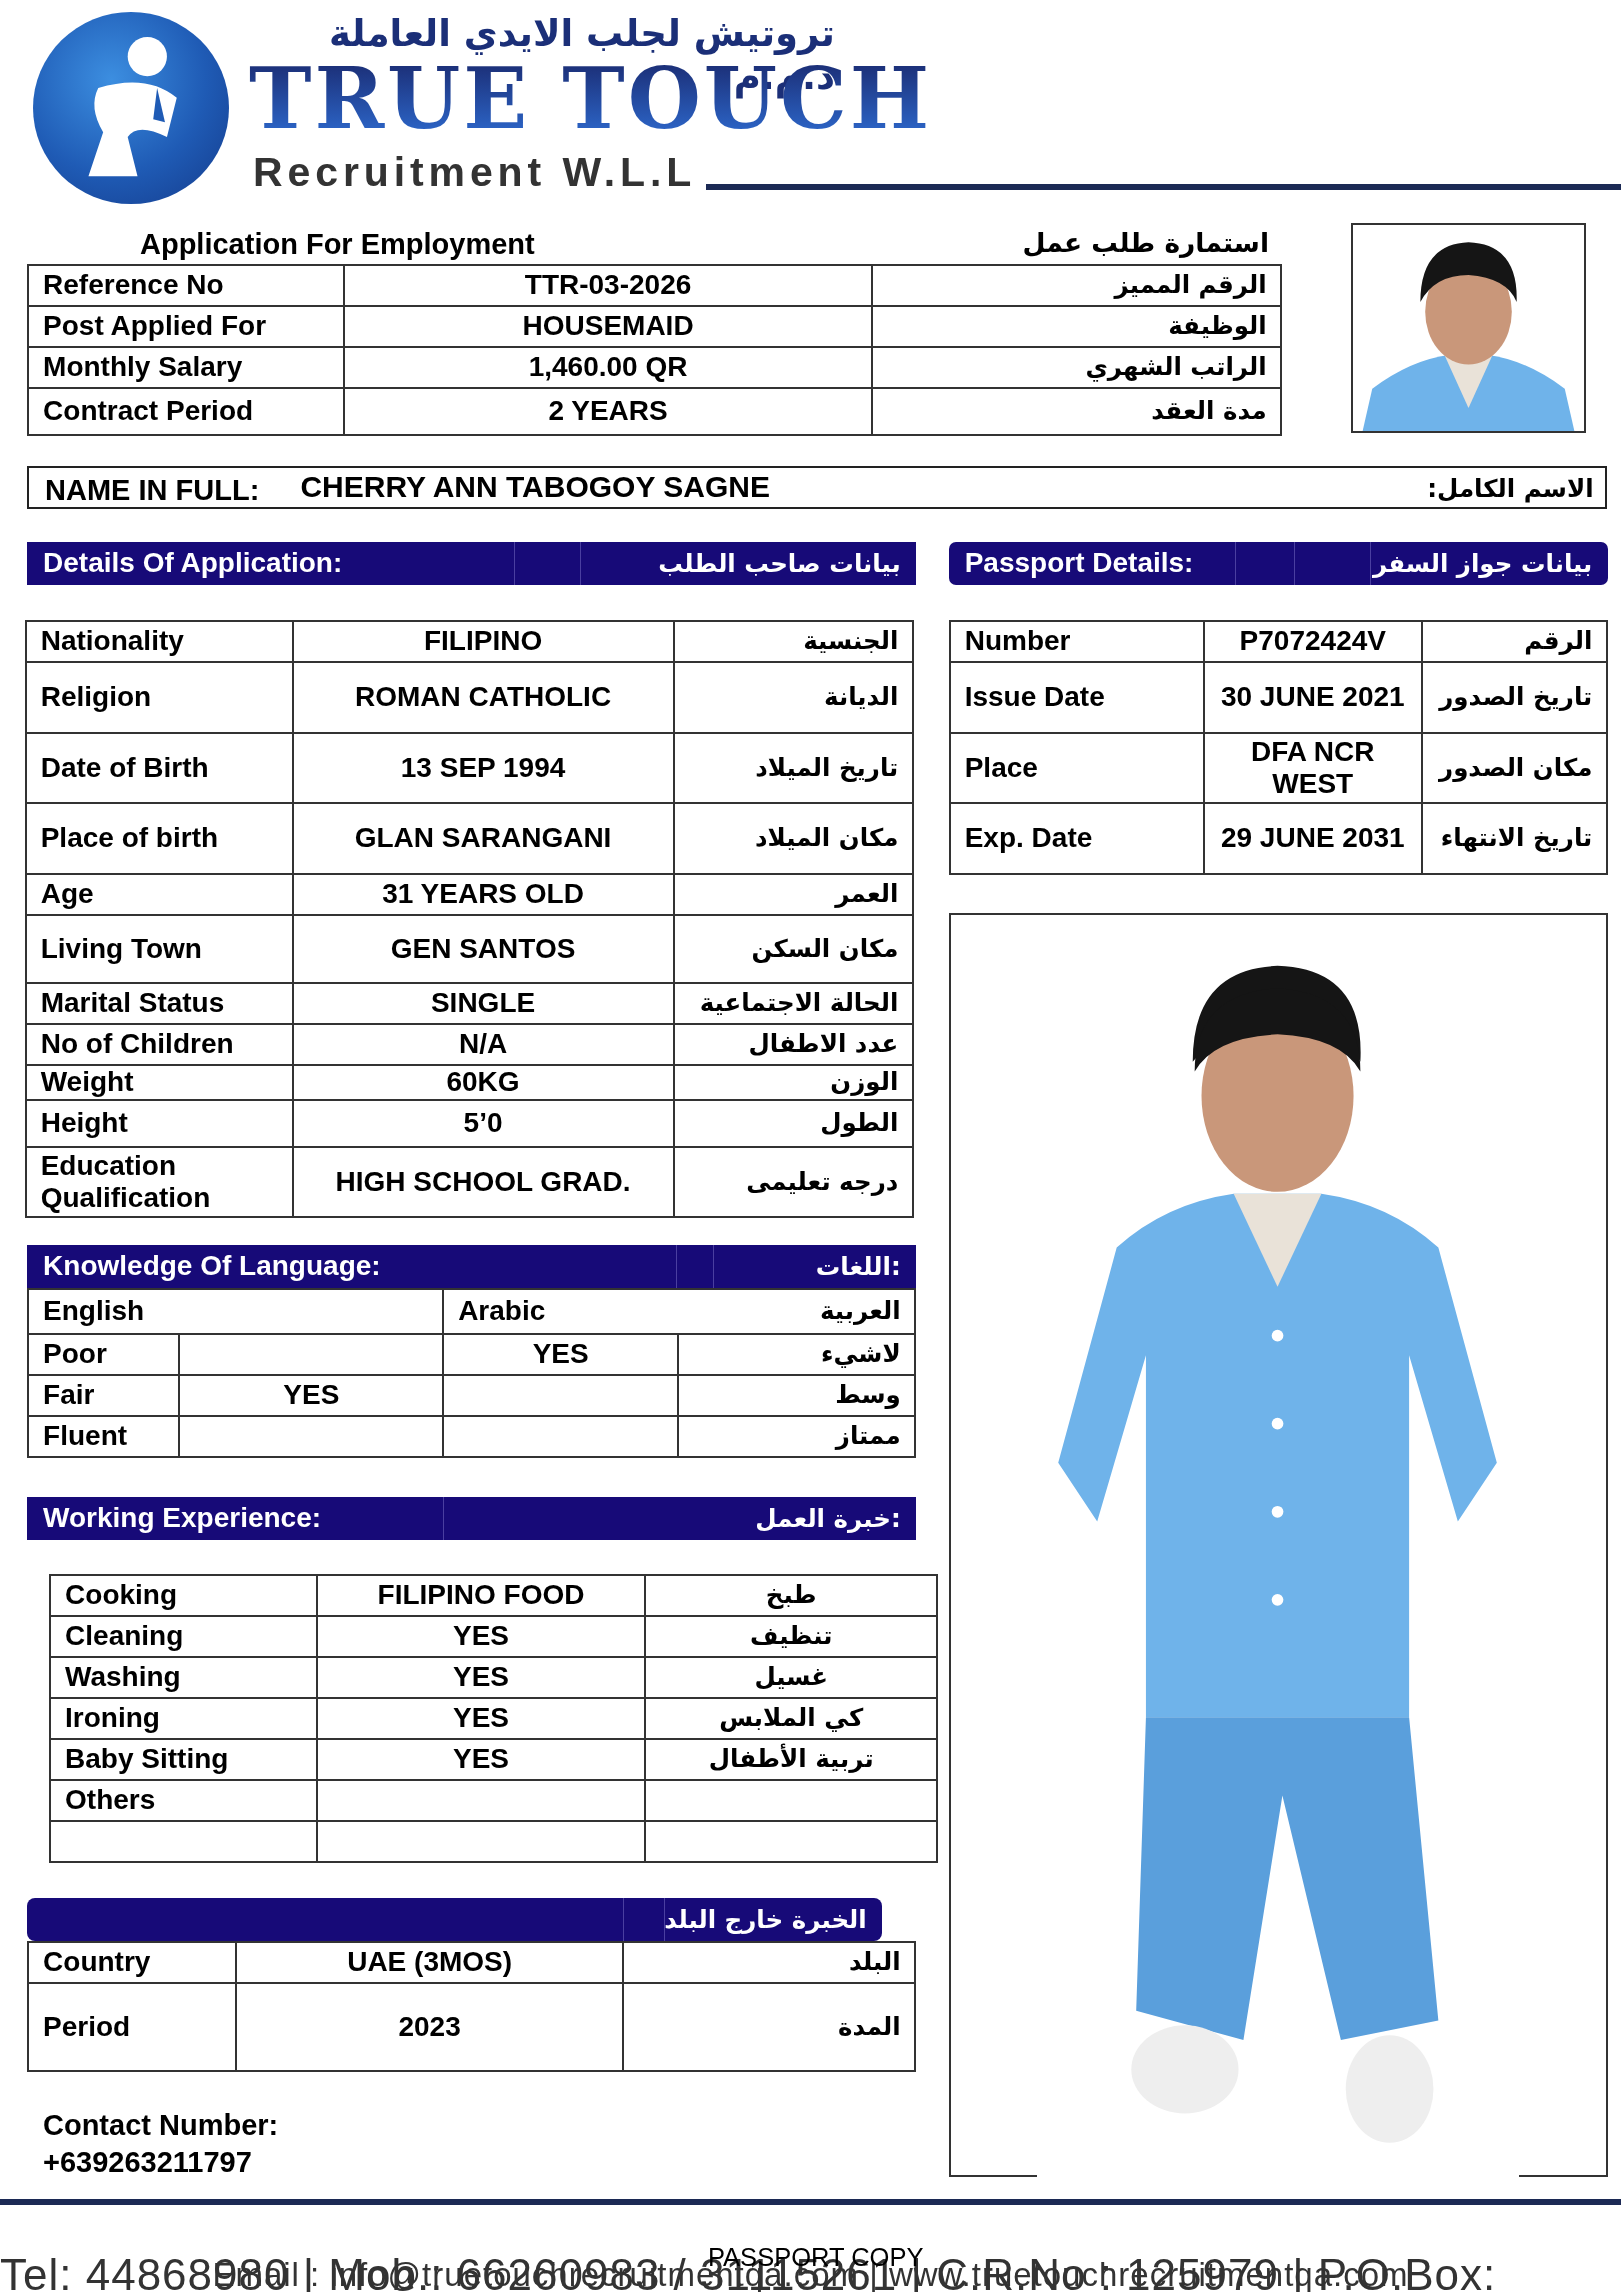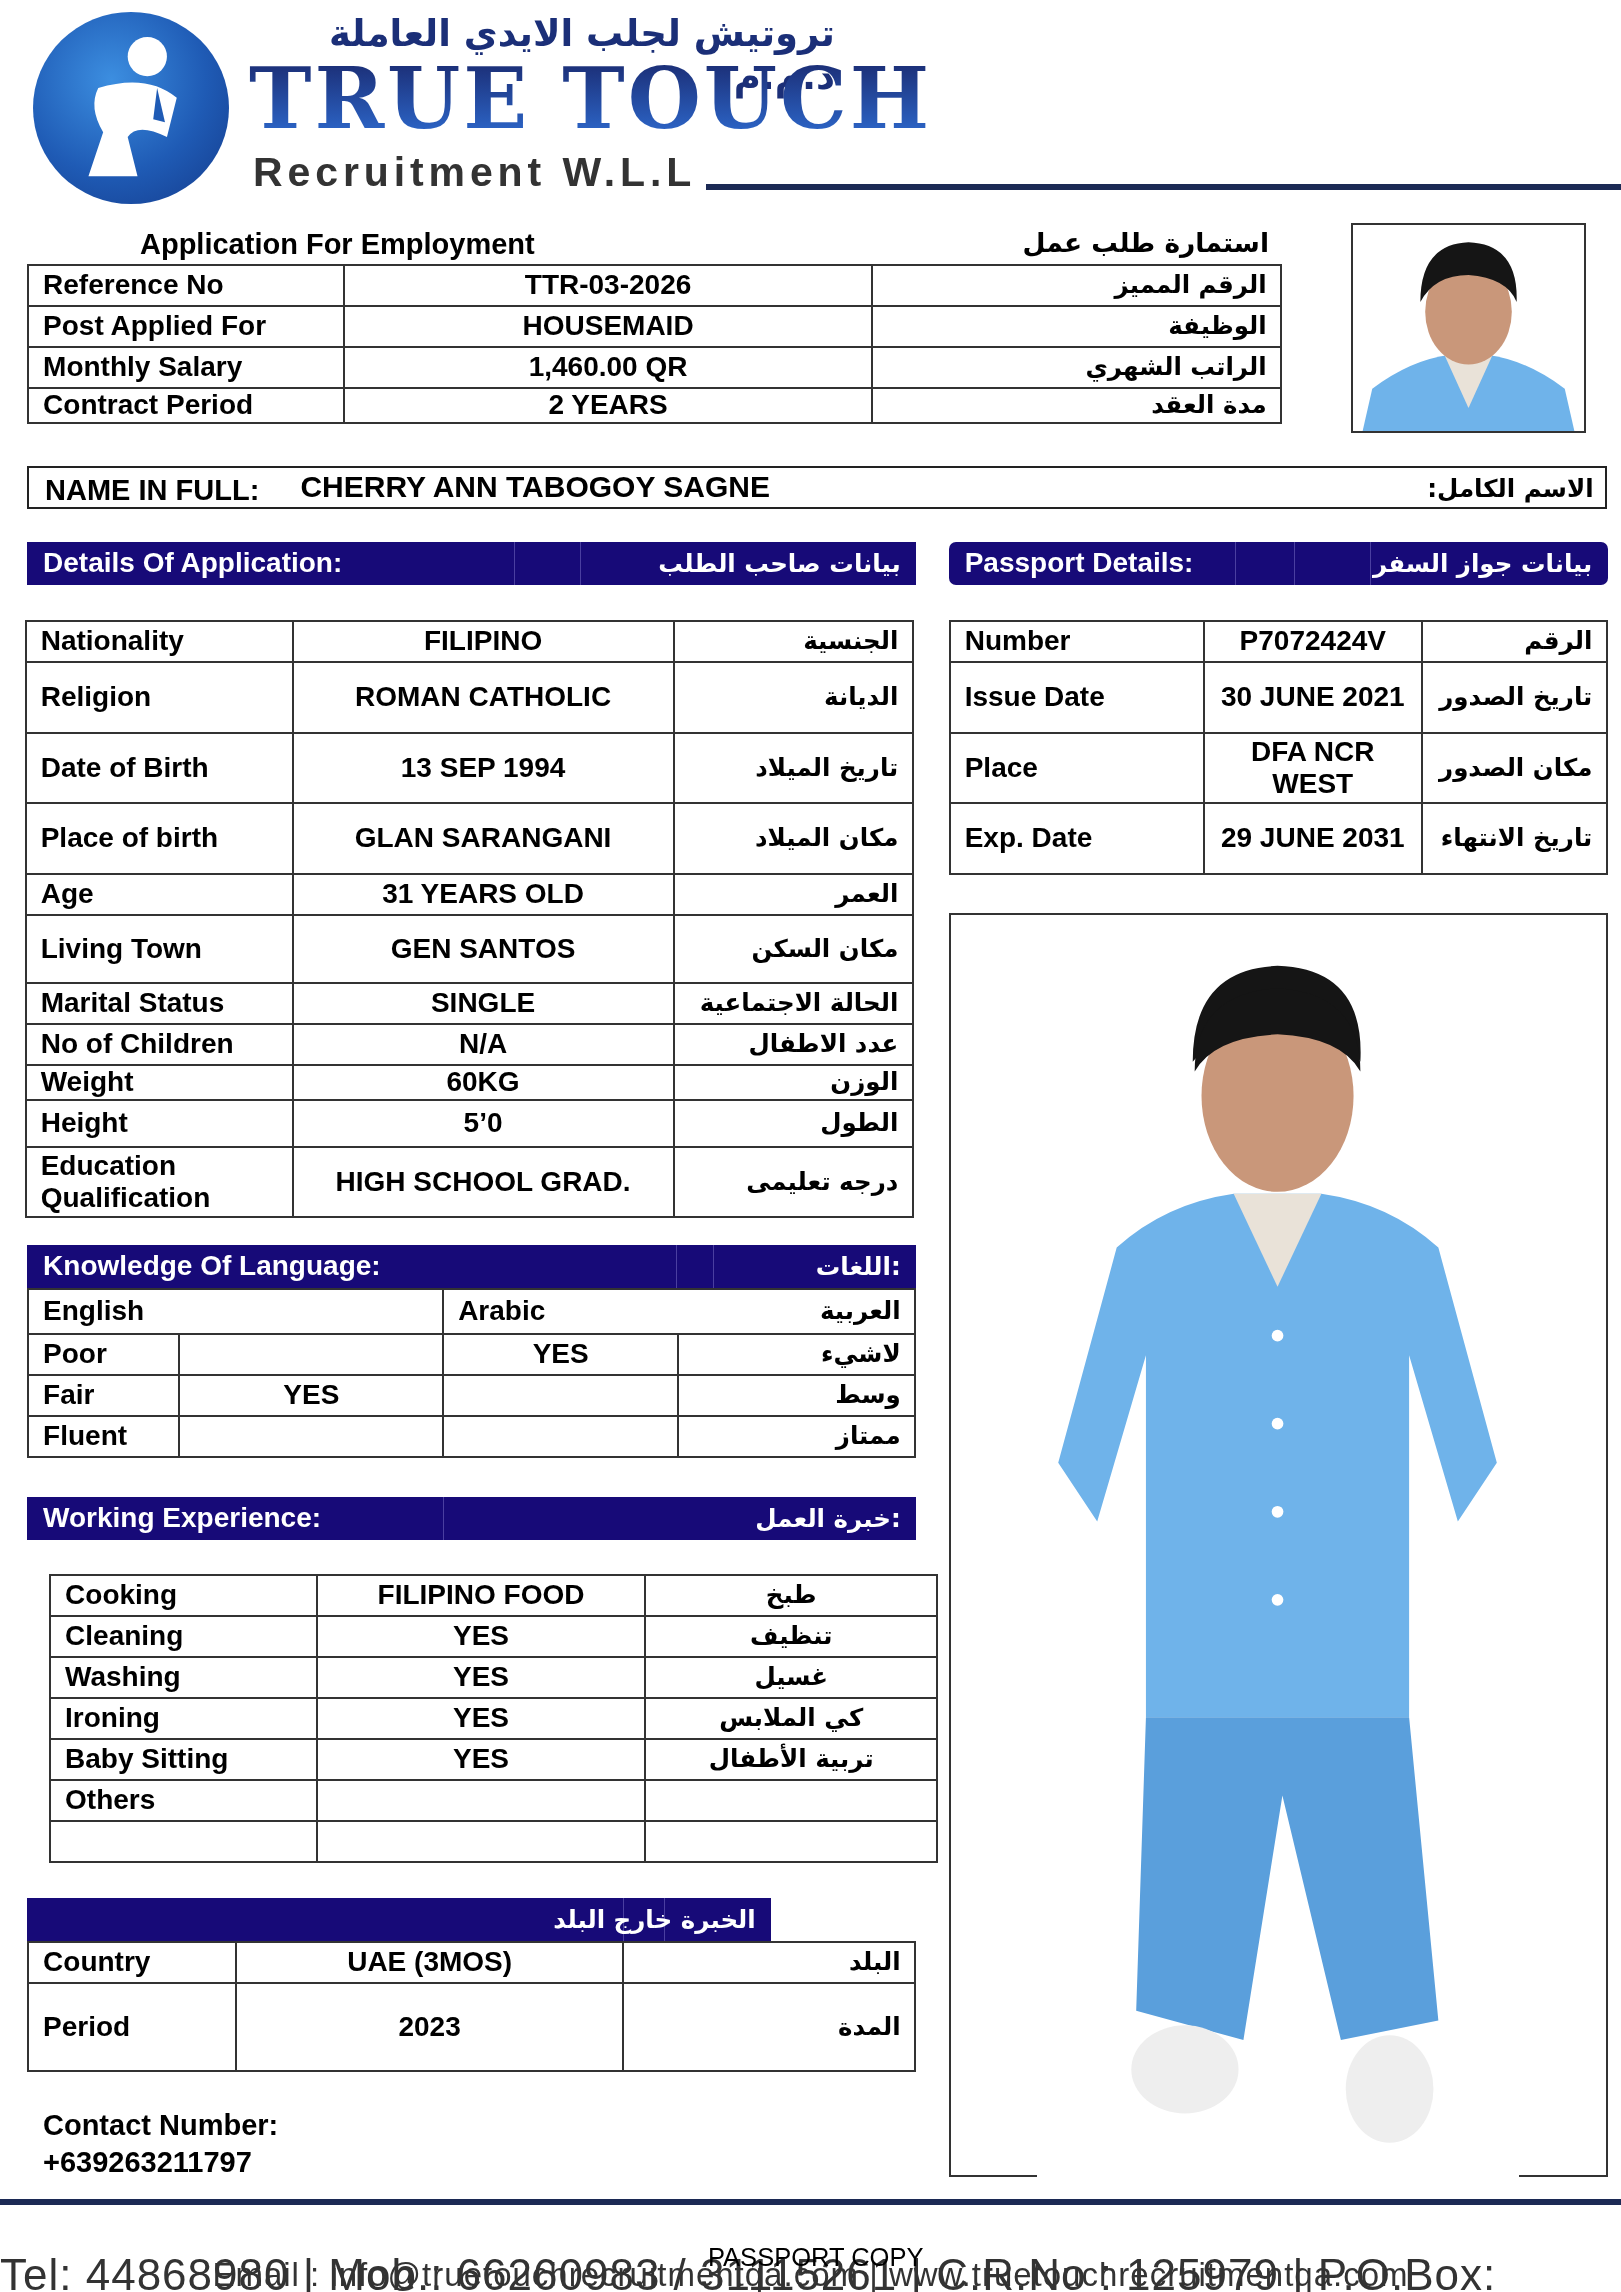--- a/index.html
+++ b/index.html
@@ -85,7 +85,7 @@
     <td class="c">1,460.00 QR</td>
     <td class="ar">الراتب الشهري</td>
   </tr>
-  <tr style="height:35px">
+  <tr style="height:47px">
     <td>Contract Period</td>
     <td class="c">2 YEARS</td>
     <td class="ar">مدة العقد</td>

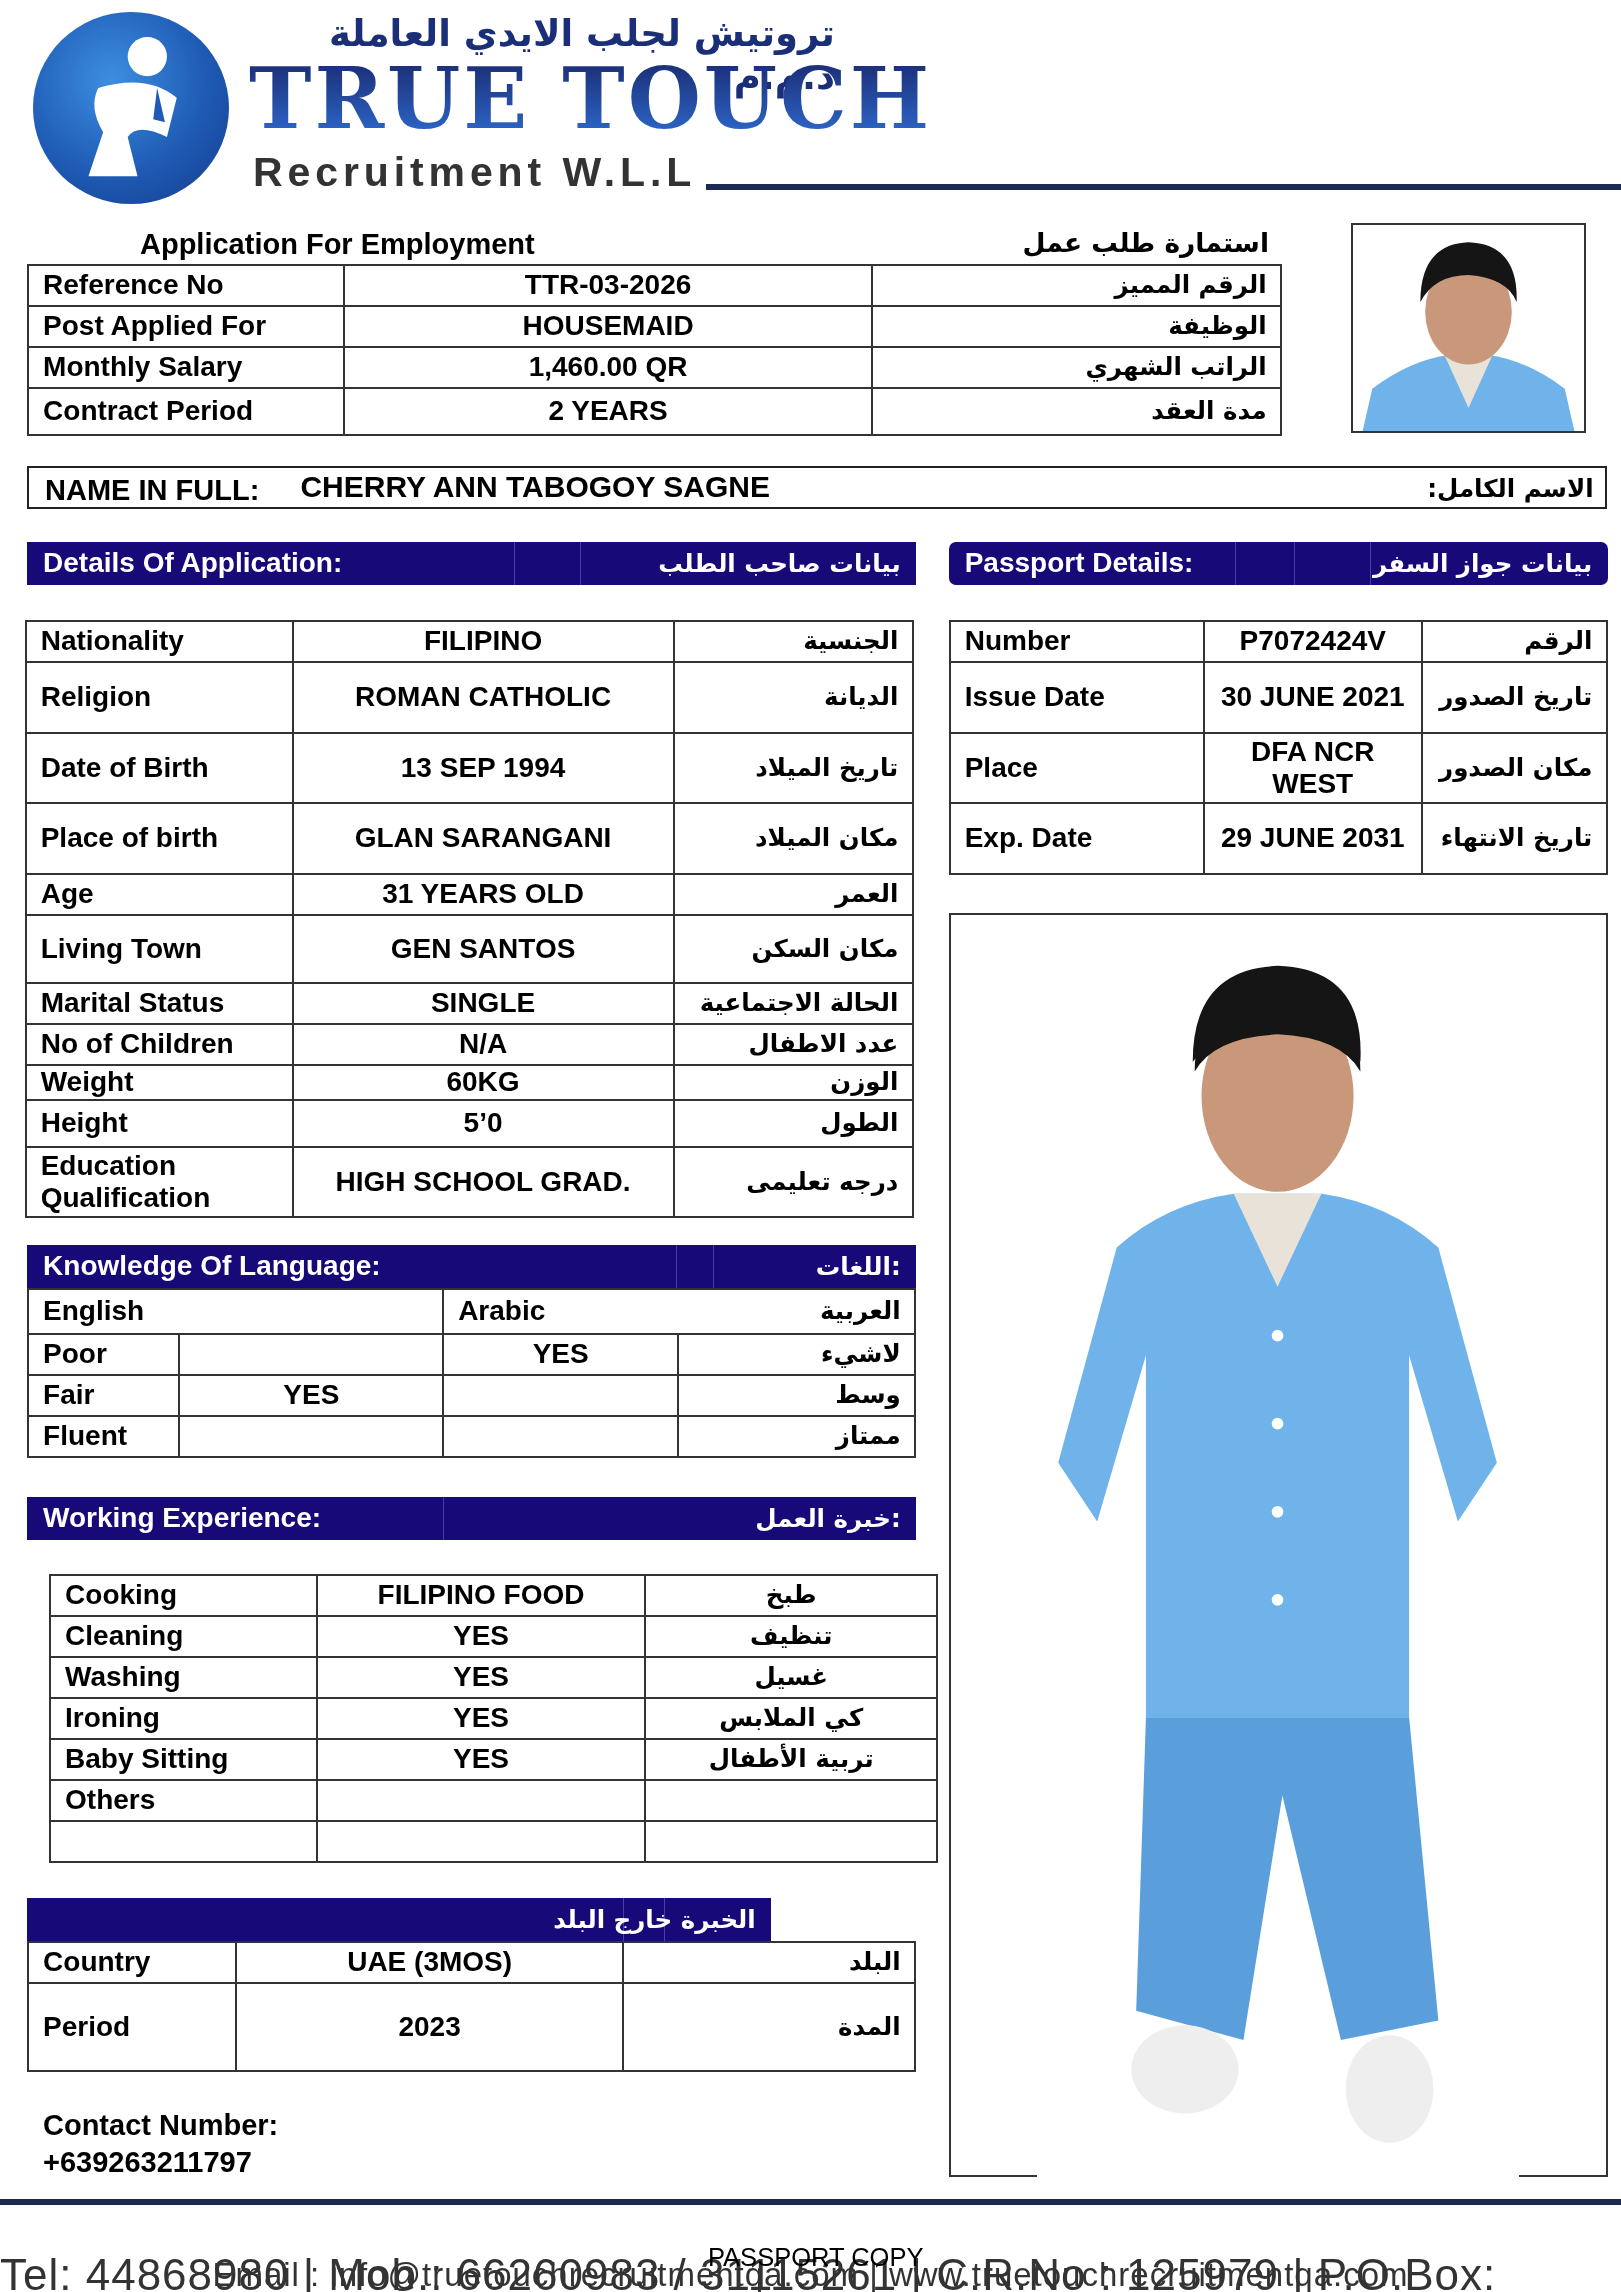--- a/index.html
+++ b/index.html
@@ -337,7 +337,7 @@
 </tbody>
   </table>
 
-<div class="abs bar" style="left:27.4px; top:1898px; width:744px;">
+<div class="abs bar" style="left:27.4px; top:1898px; width:855px;border-radius:8px;">
   <span class="div" style="left:596px"></span>
   <span class="div" style="left:637px"></span>
   <span class="ar">الخبرة خارج البلد</span>

